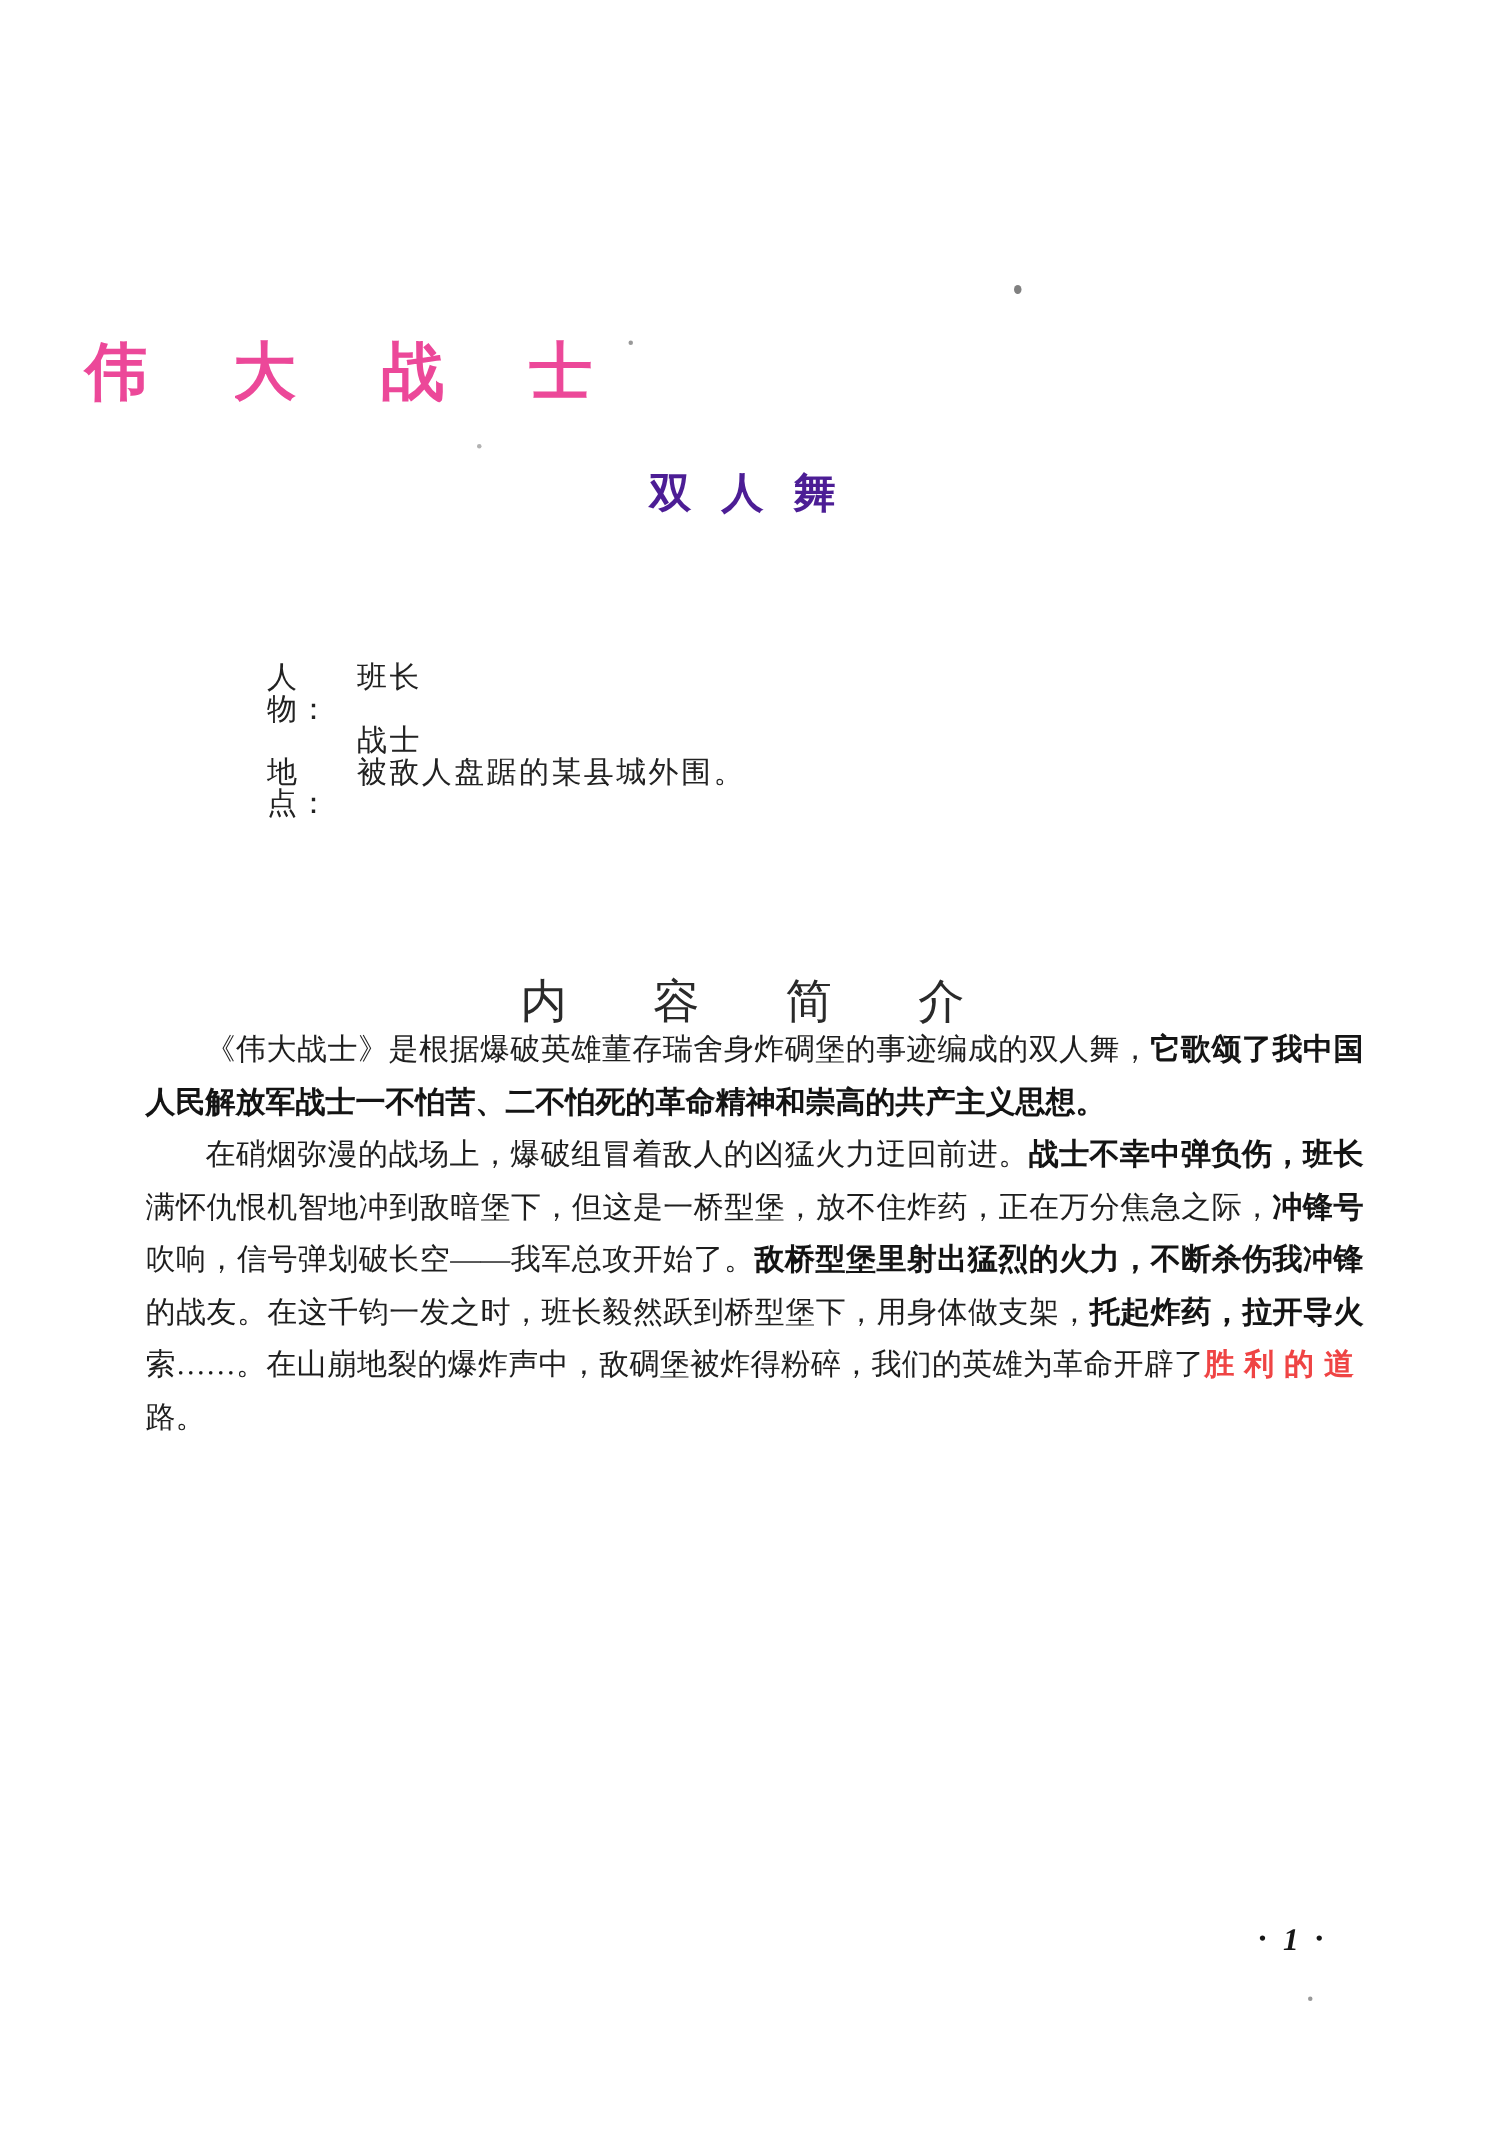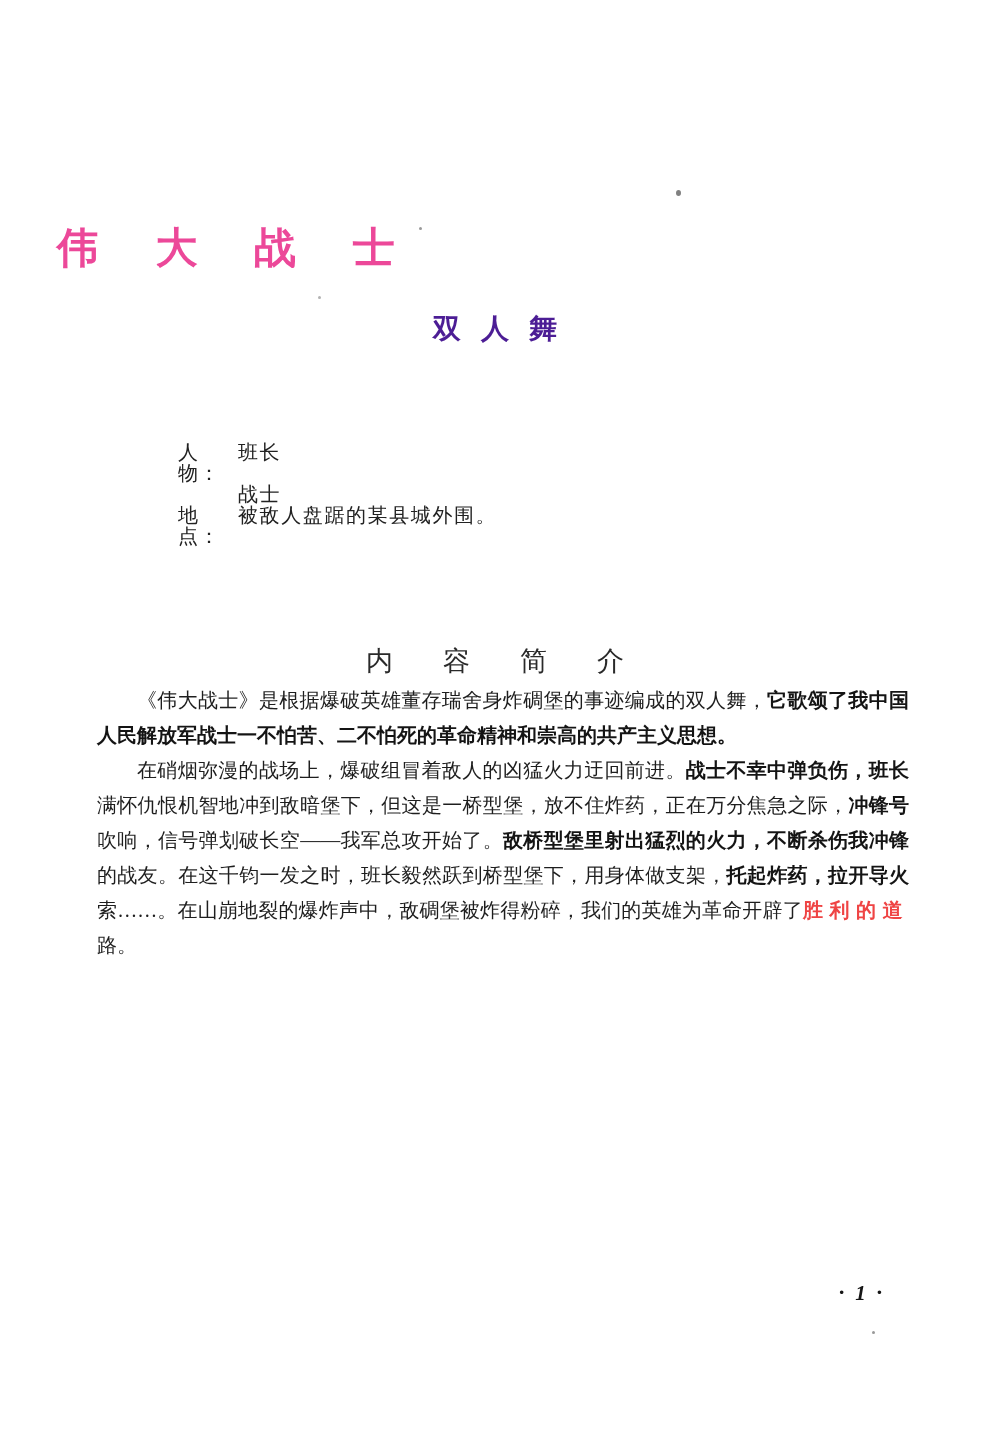--- a/index.html
+++ b/index.html
@@ -67,7 +67,7 @@
     left: 0;
     width: 100%;
     text-align: center;
-    font-size: 27px;
+    font-size: 31px;
     font-weight: normal;
     letter-spacing: 1.85em;
     padding-left: 1.85em;

